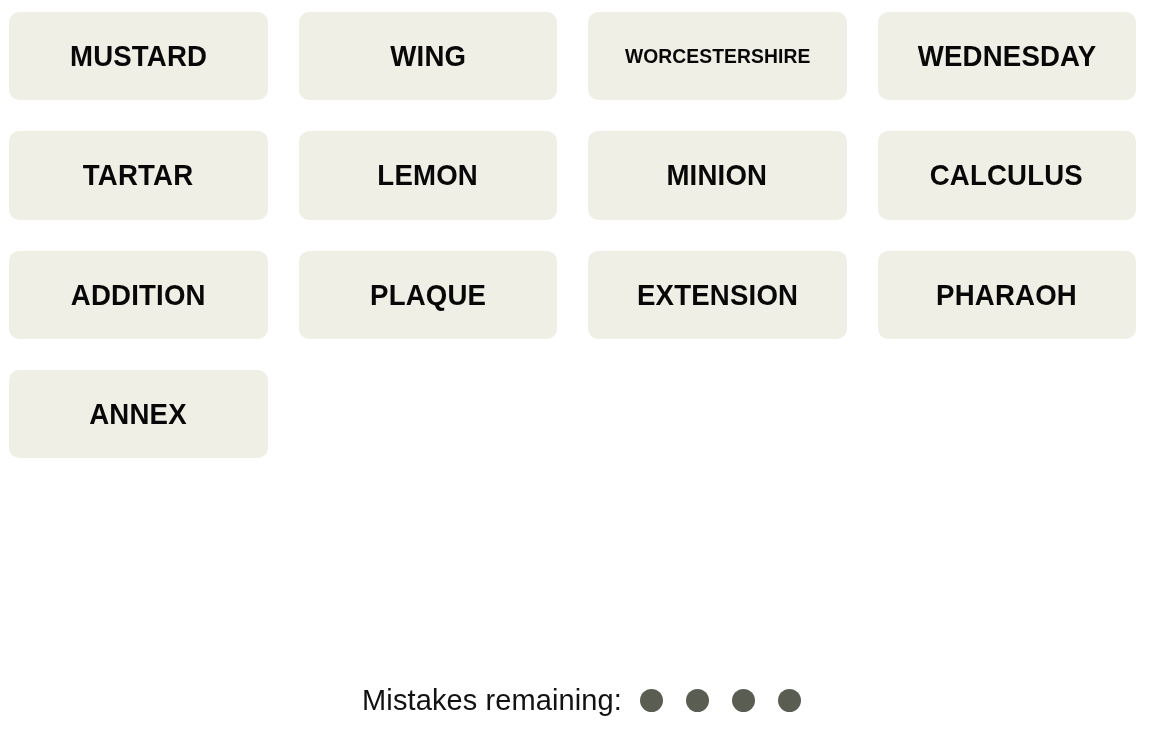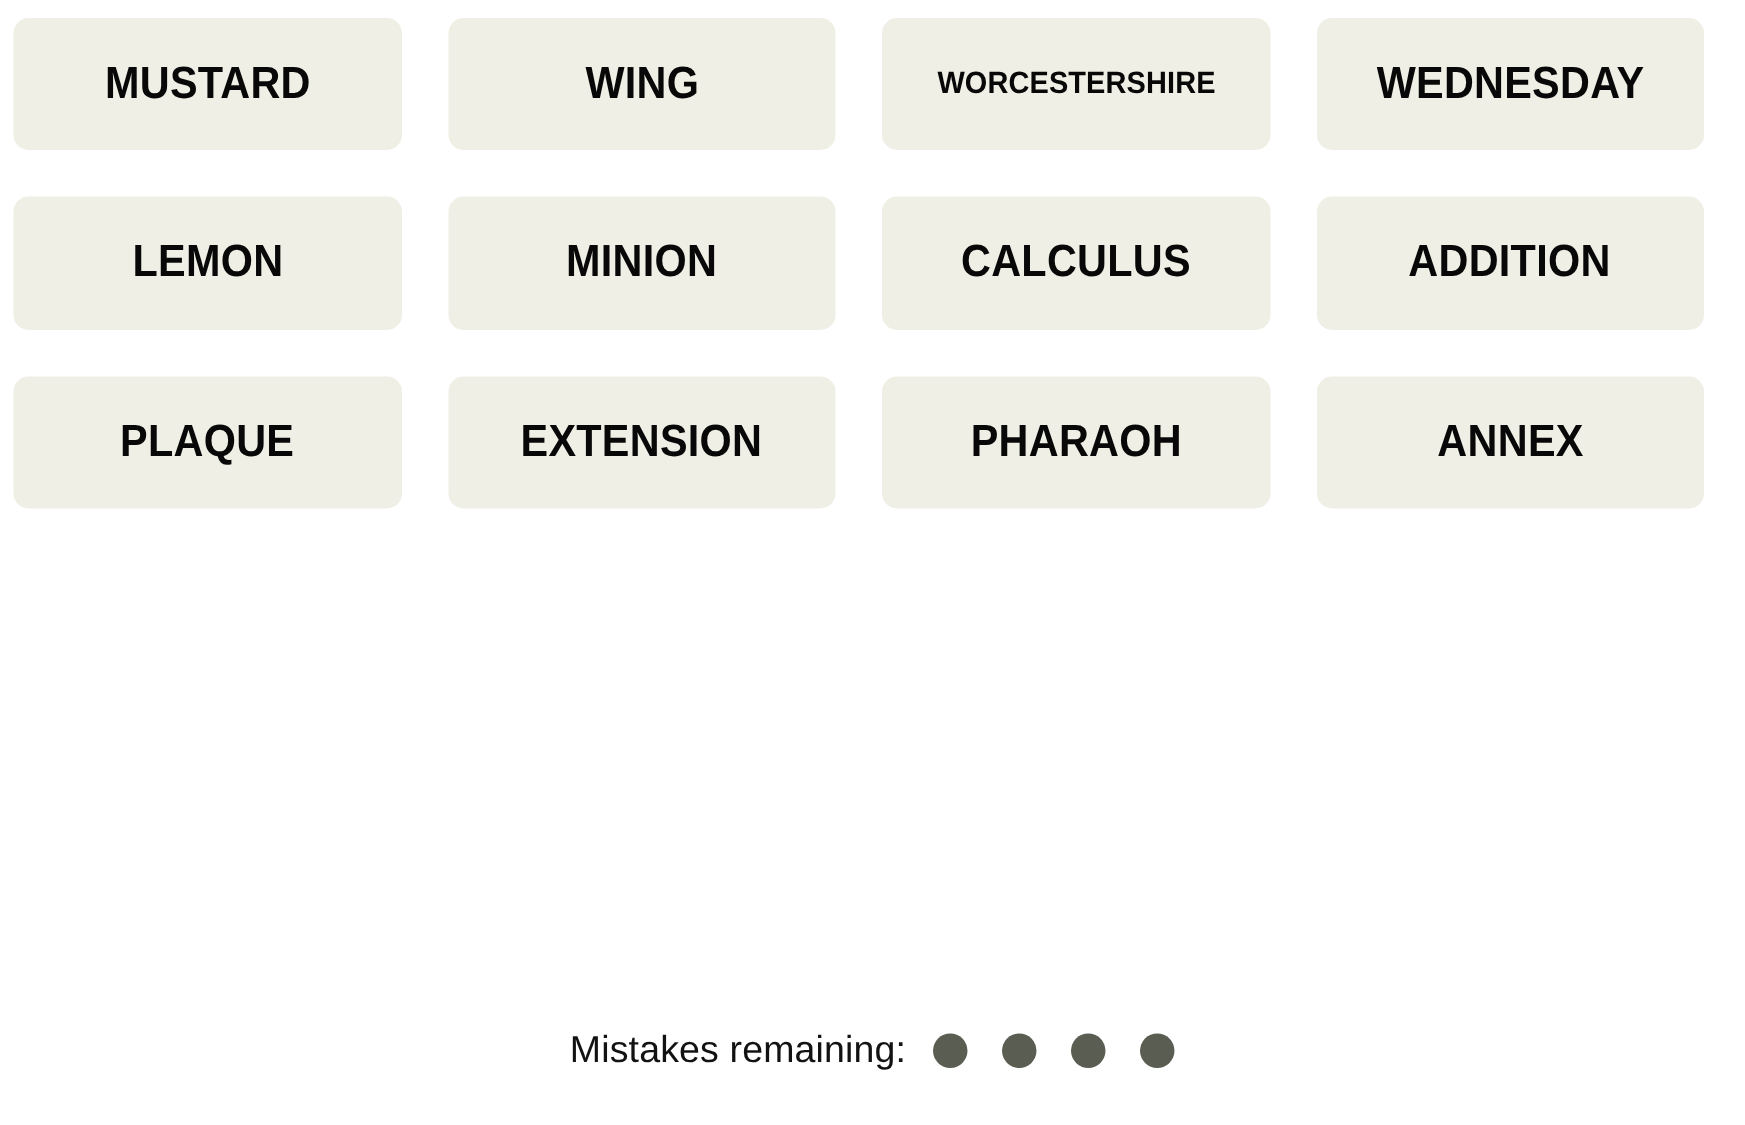--- a/index.html
+++ b/index.html
@@ -130,6 +130,9 @@
         <span class="tile-label">WEDNESDAY</span>
       </div>
       <div class="tile">
+        <span class="tile-label">TARTAR</span>
+      </div>
+      <div class="tile">
         <span class="tile-label">LEMON</span>
       </div>
       <div class="tile">

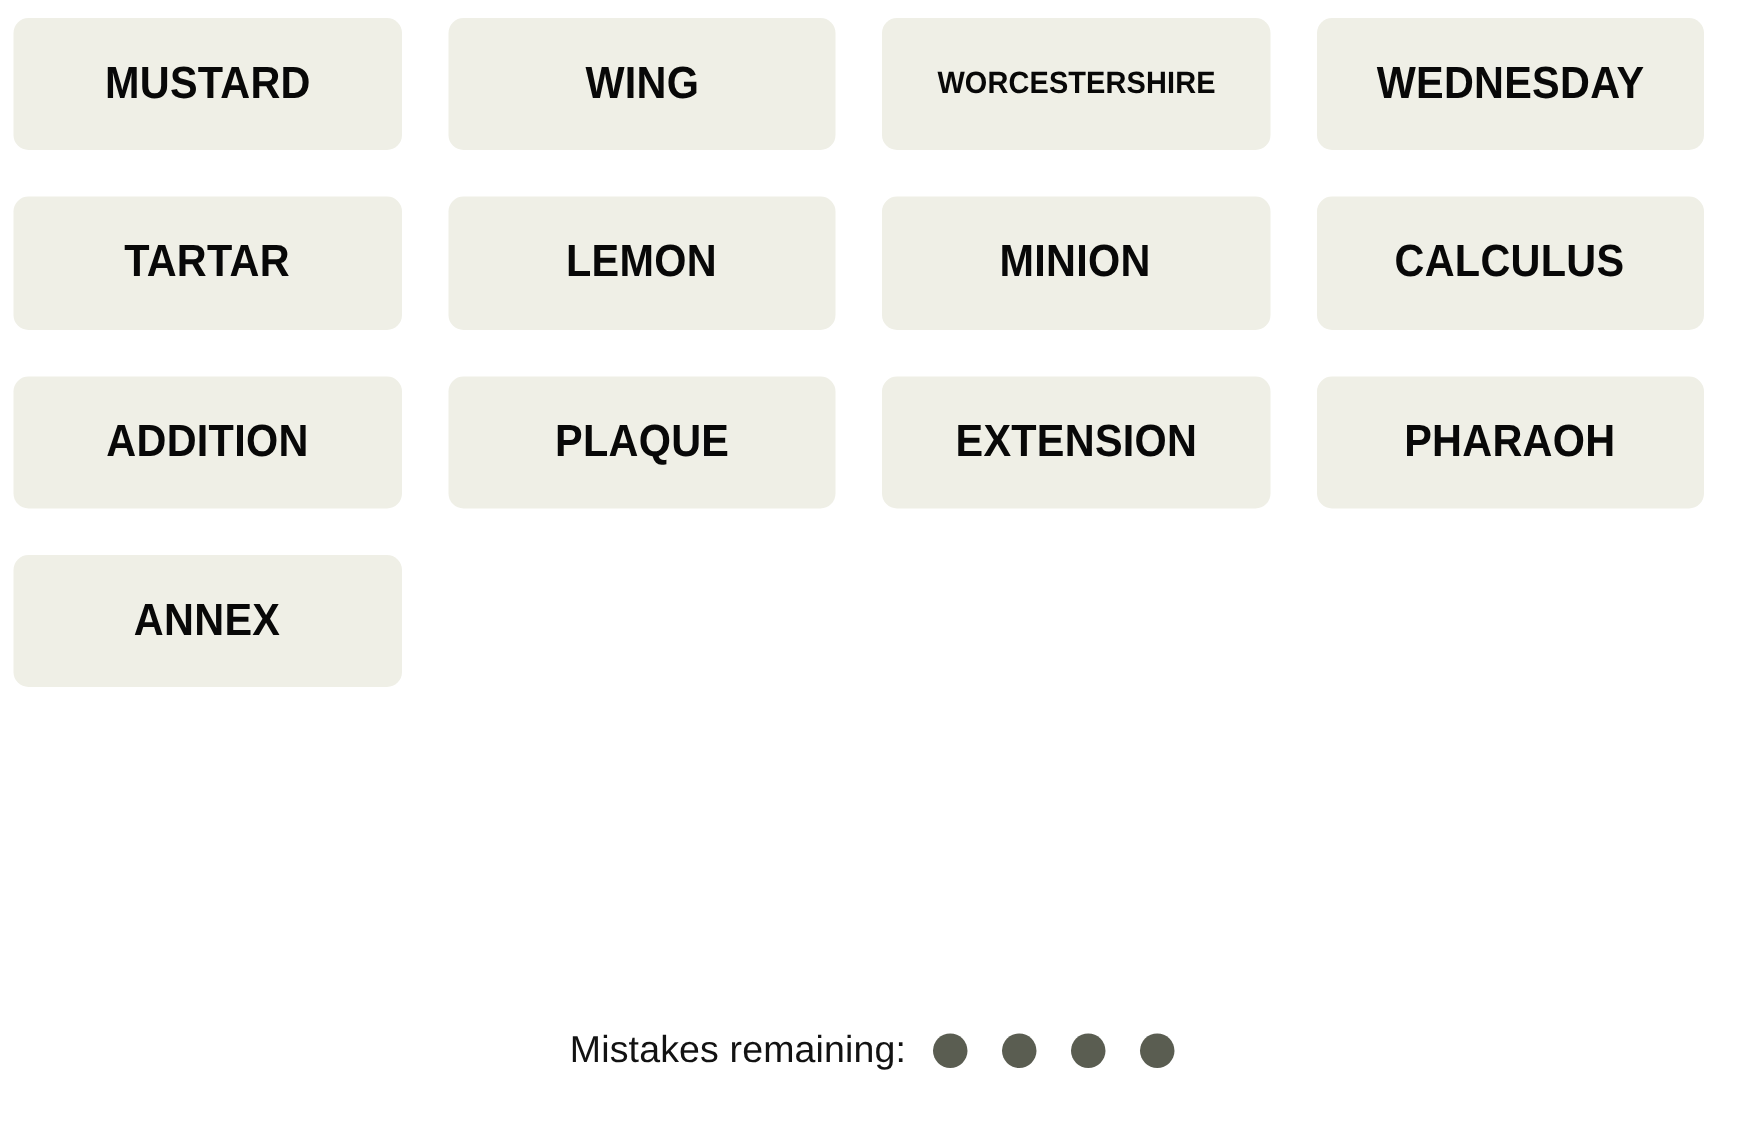--- a/index.html
+++ b/index.html
@@ -88,7 +88,7 @@
 
   #mistakes-label {
     font-family: "Liberation Sans", sans-serif;
-    font-size: 25px;
+    font-size: 29px;
     font-weight: normal;
     color: #121212;
     letter-spacing: 0.1px;

